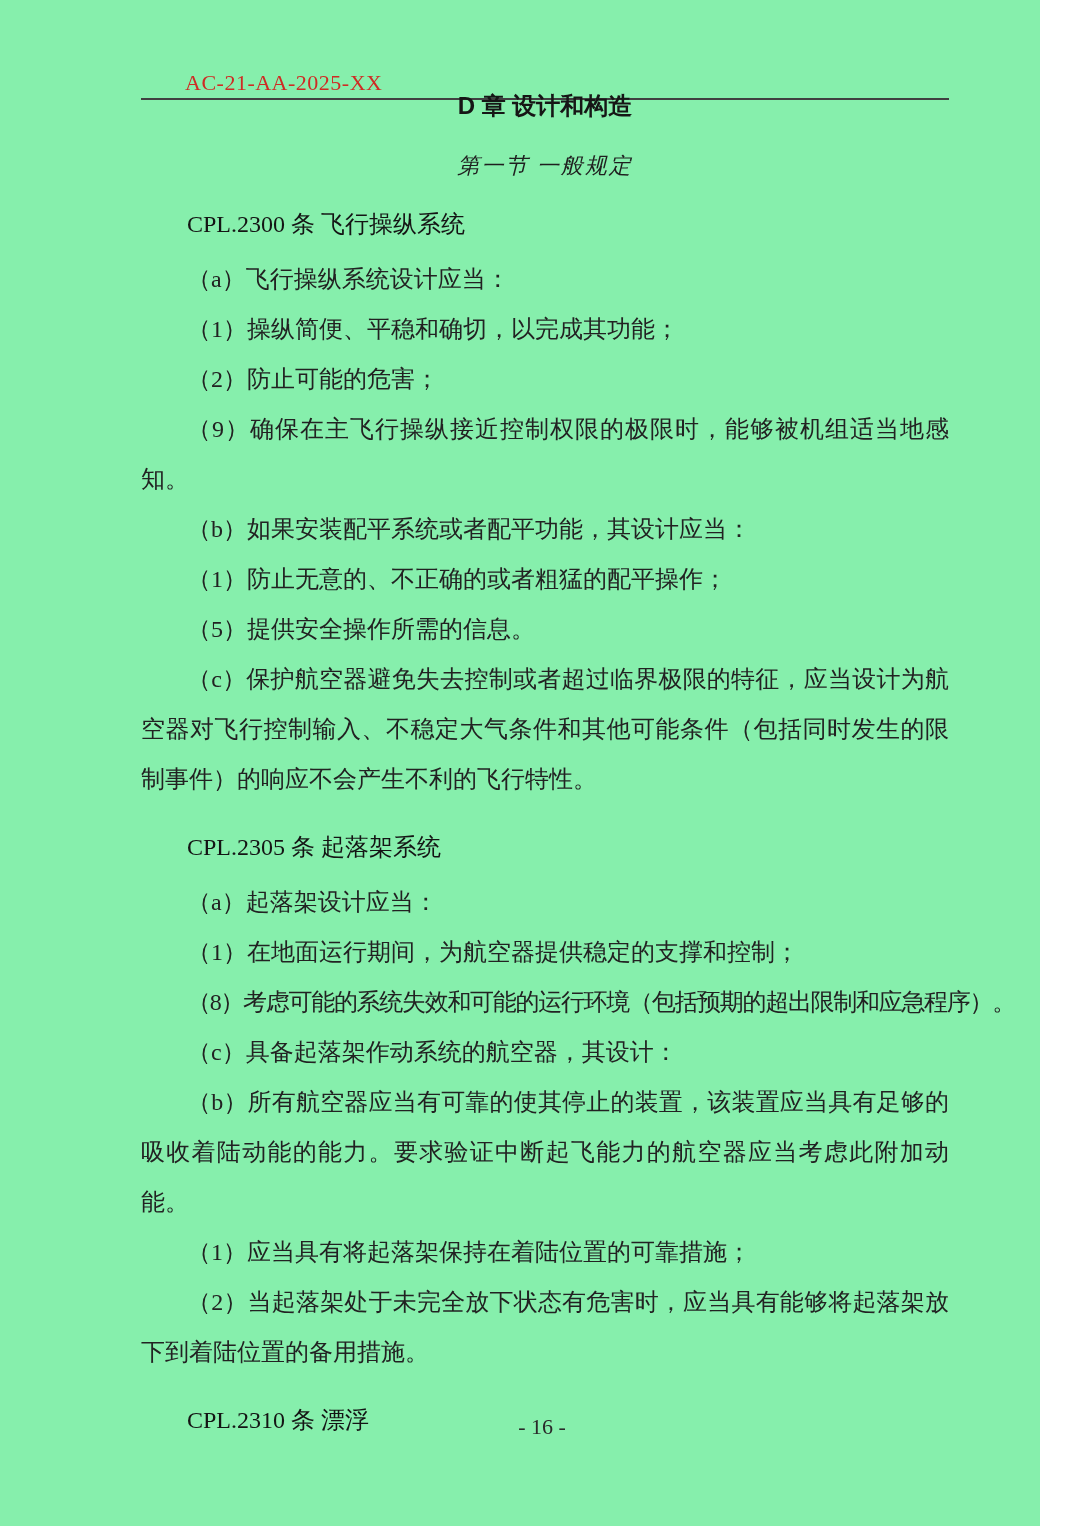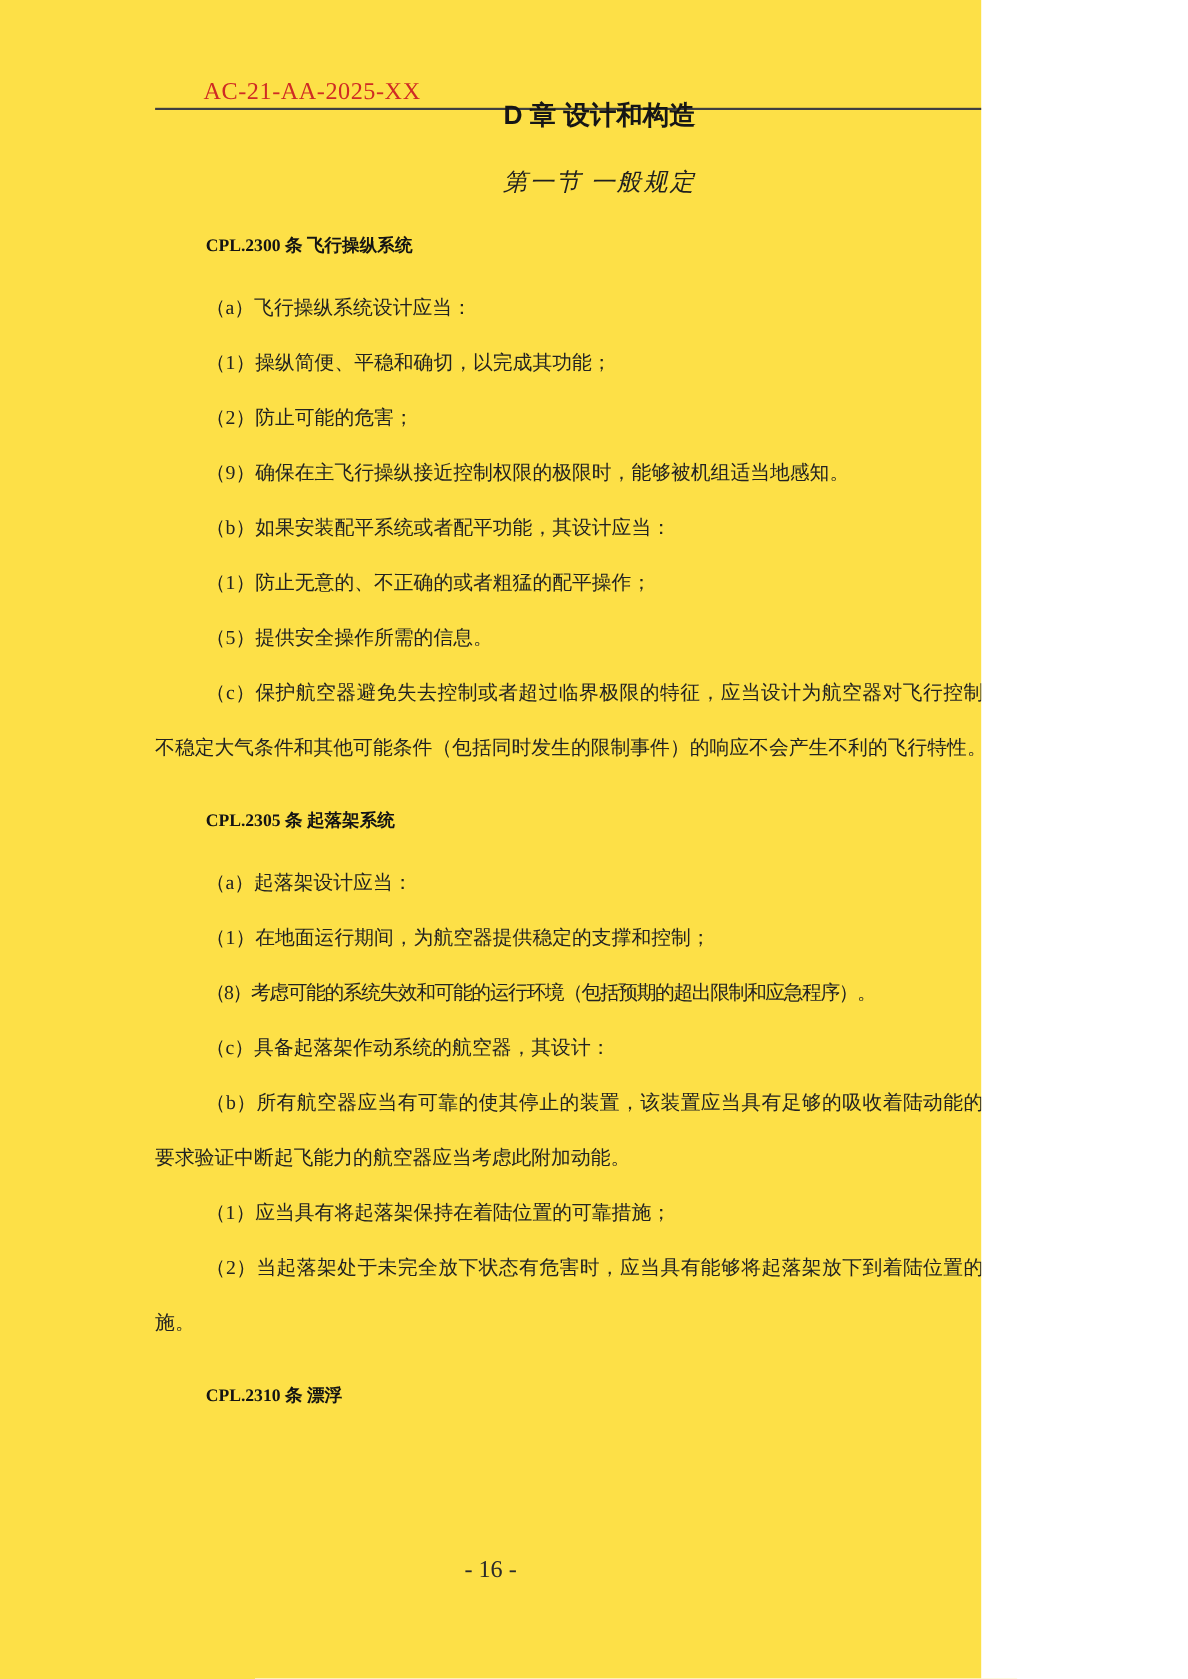--- a/index.html
+++ b/index.html
@@ -9,9 +9,9 @@
   }
   .page {
     position: relative;
-    width: 892px;
+    width: 1040px;
     height: 1526px;
-    background: #fde047;
+    background: #86efac;
     overflow: hidden;
     font-family: "Liberation Serif", "DejaVu Serif", serif;
     color: #1f1f1f;

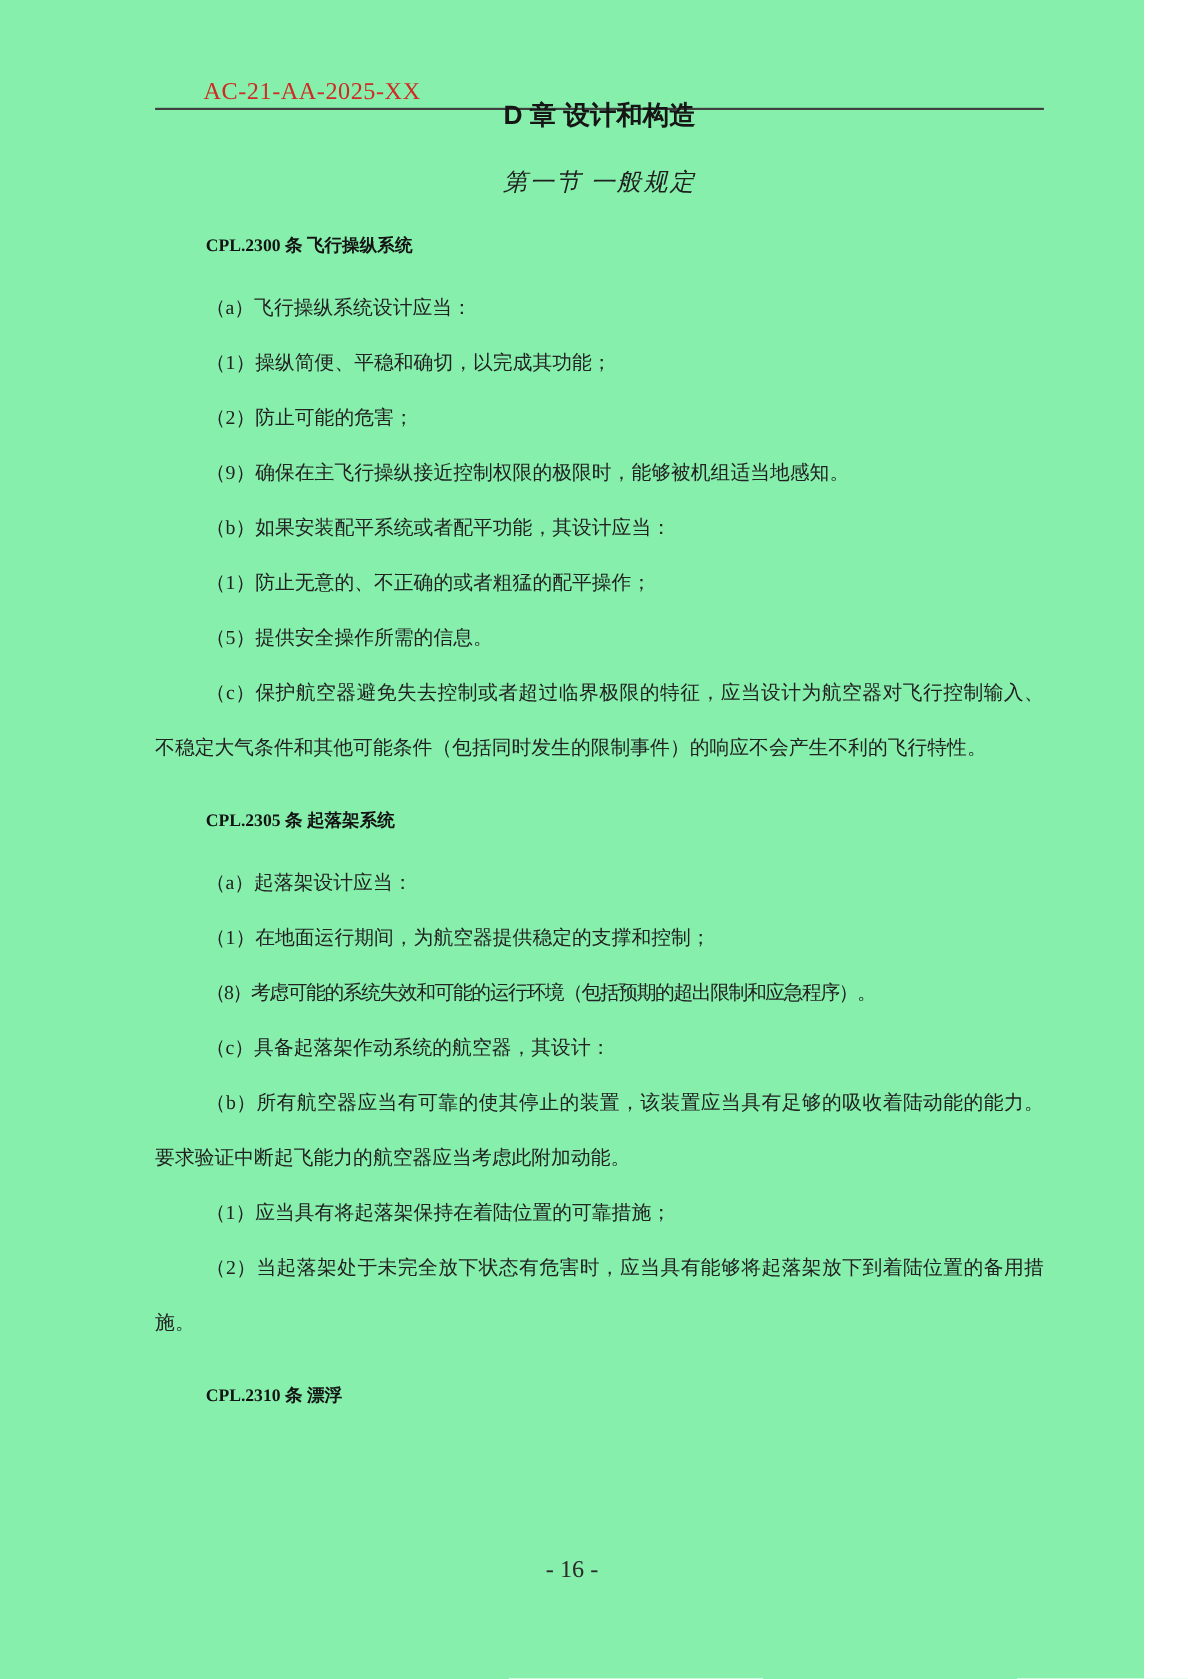--- a/index.html
+++ b/index.html
@@ -65,8 +65,8 @@
   }
   .article-heading {
     margin: 18px 0 5px 0;
-    font-size: 16px;
-    font-weight: bold;
+    font-size: 24px;
+    font-weight: normal;
     line-height: 50px;
     text-indent: 46px;
     color: #141414;

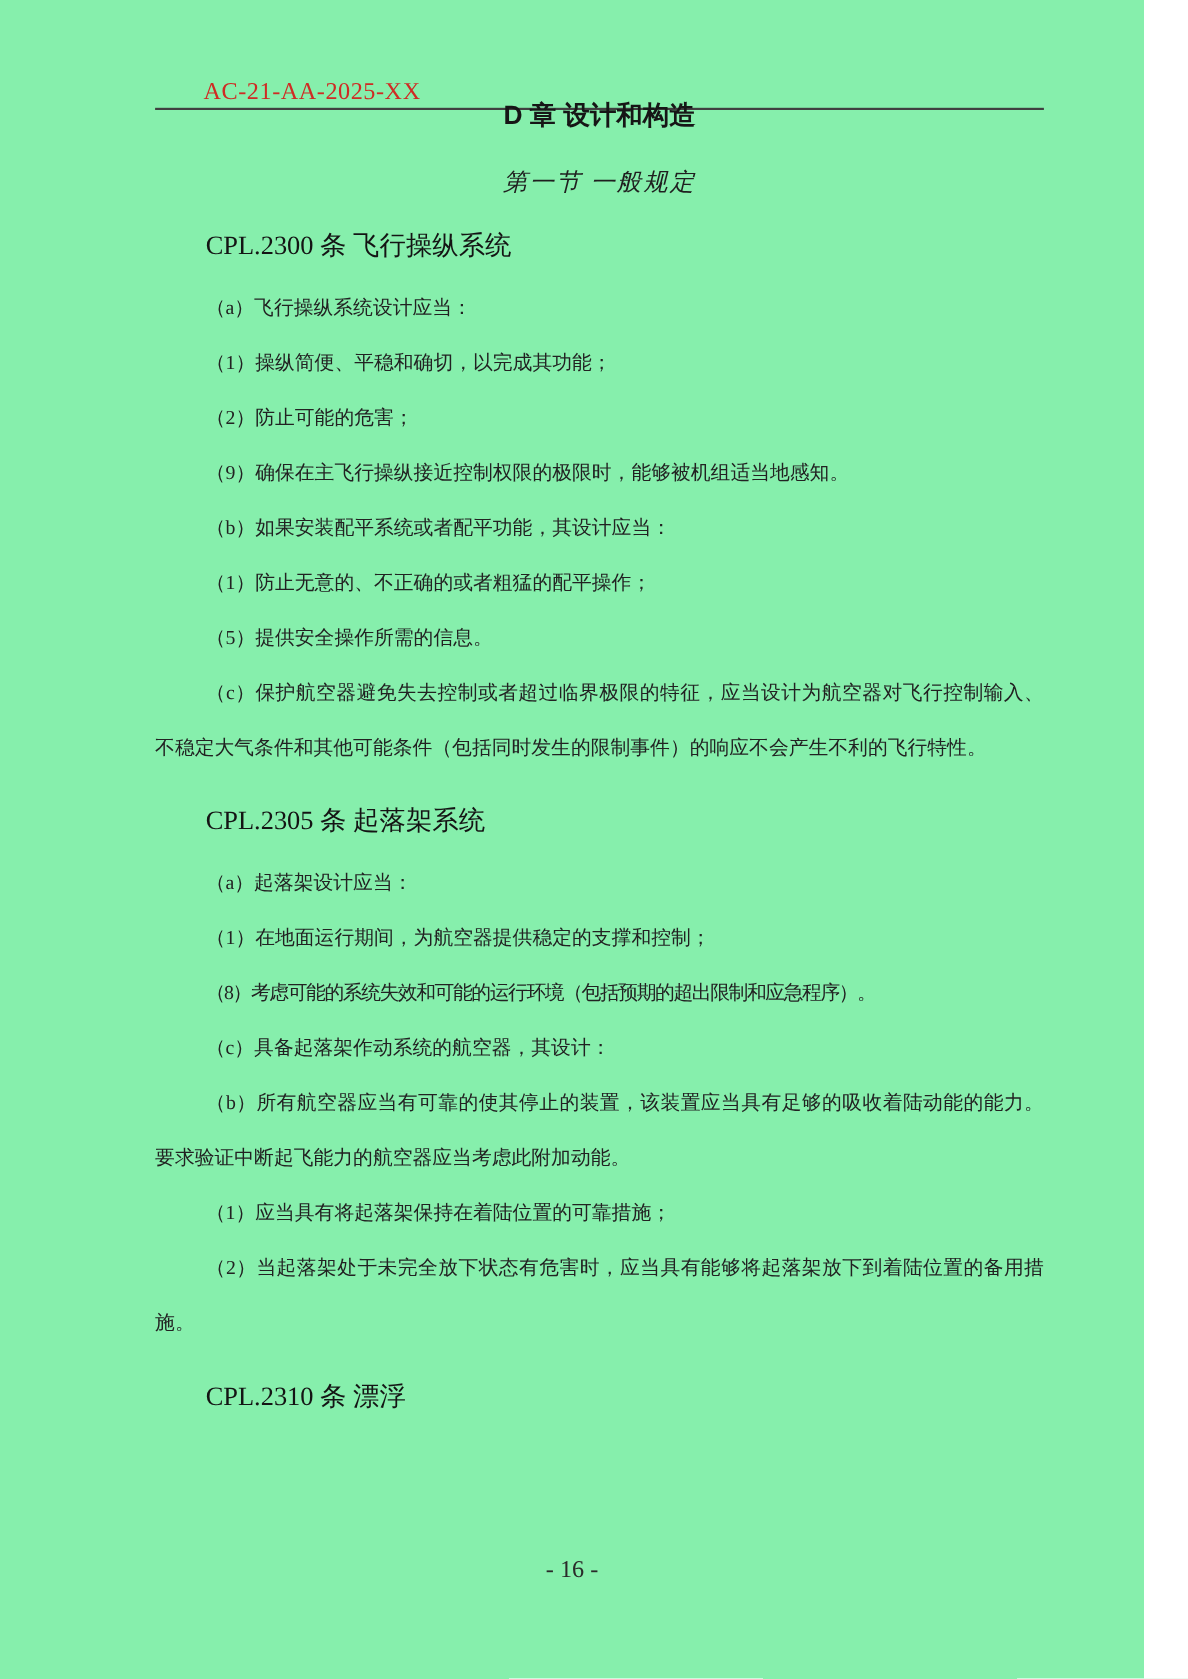--- a/index.html
+++ b/index.html
@@ -74,7 +74,7 @@
   }
   .para {
     margin: 0;
-    font-size: 18px;
+    font-size: 24px;
     line-height: 50px;
     text-indent: 46px;
     text-align: justify;

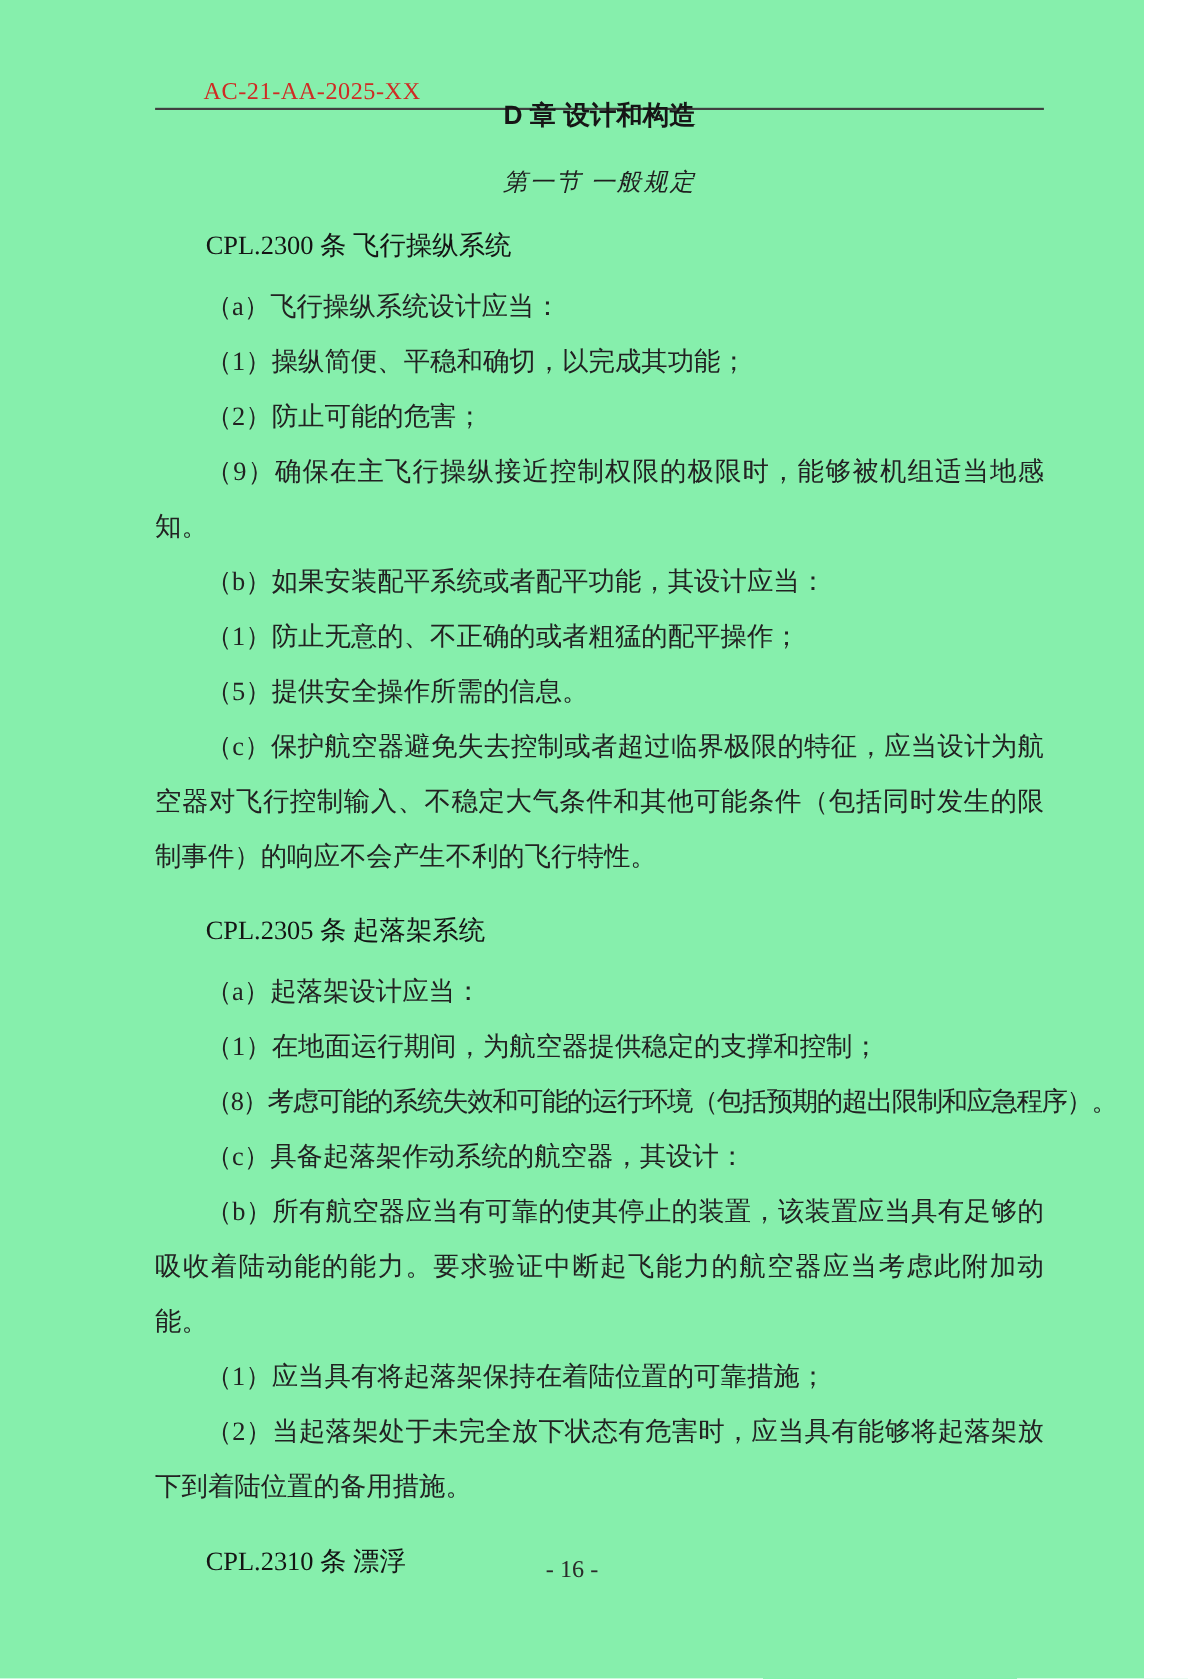--- a/index.html
+++ b/index.html
@@ -95,6 +95,7 @@
     font-size: 22px;
     line-height: 30px;
     color: #2a2a2a;
+    padding-left: 22px;
   }
 </style>
 </head>

